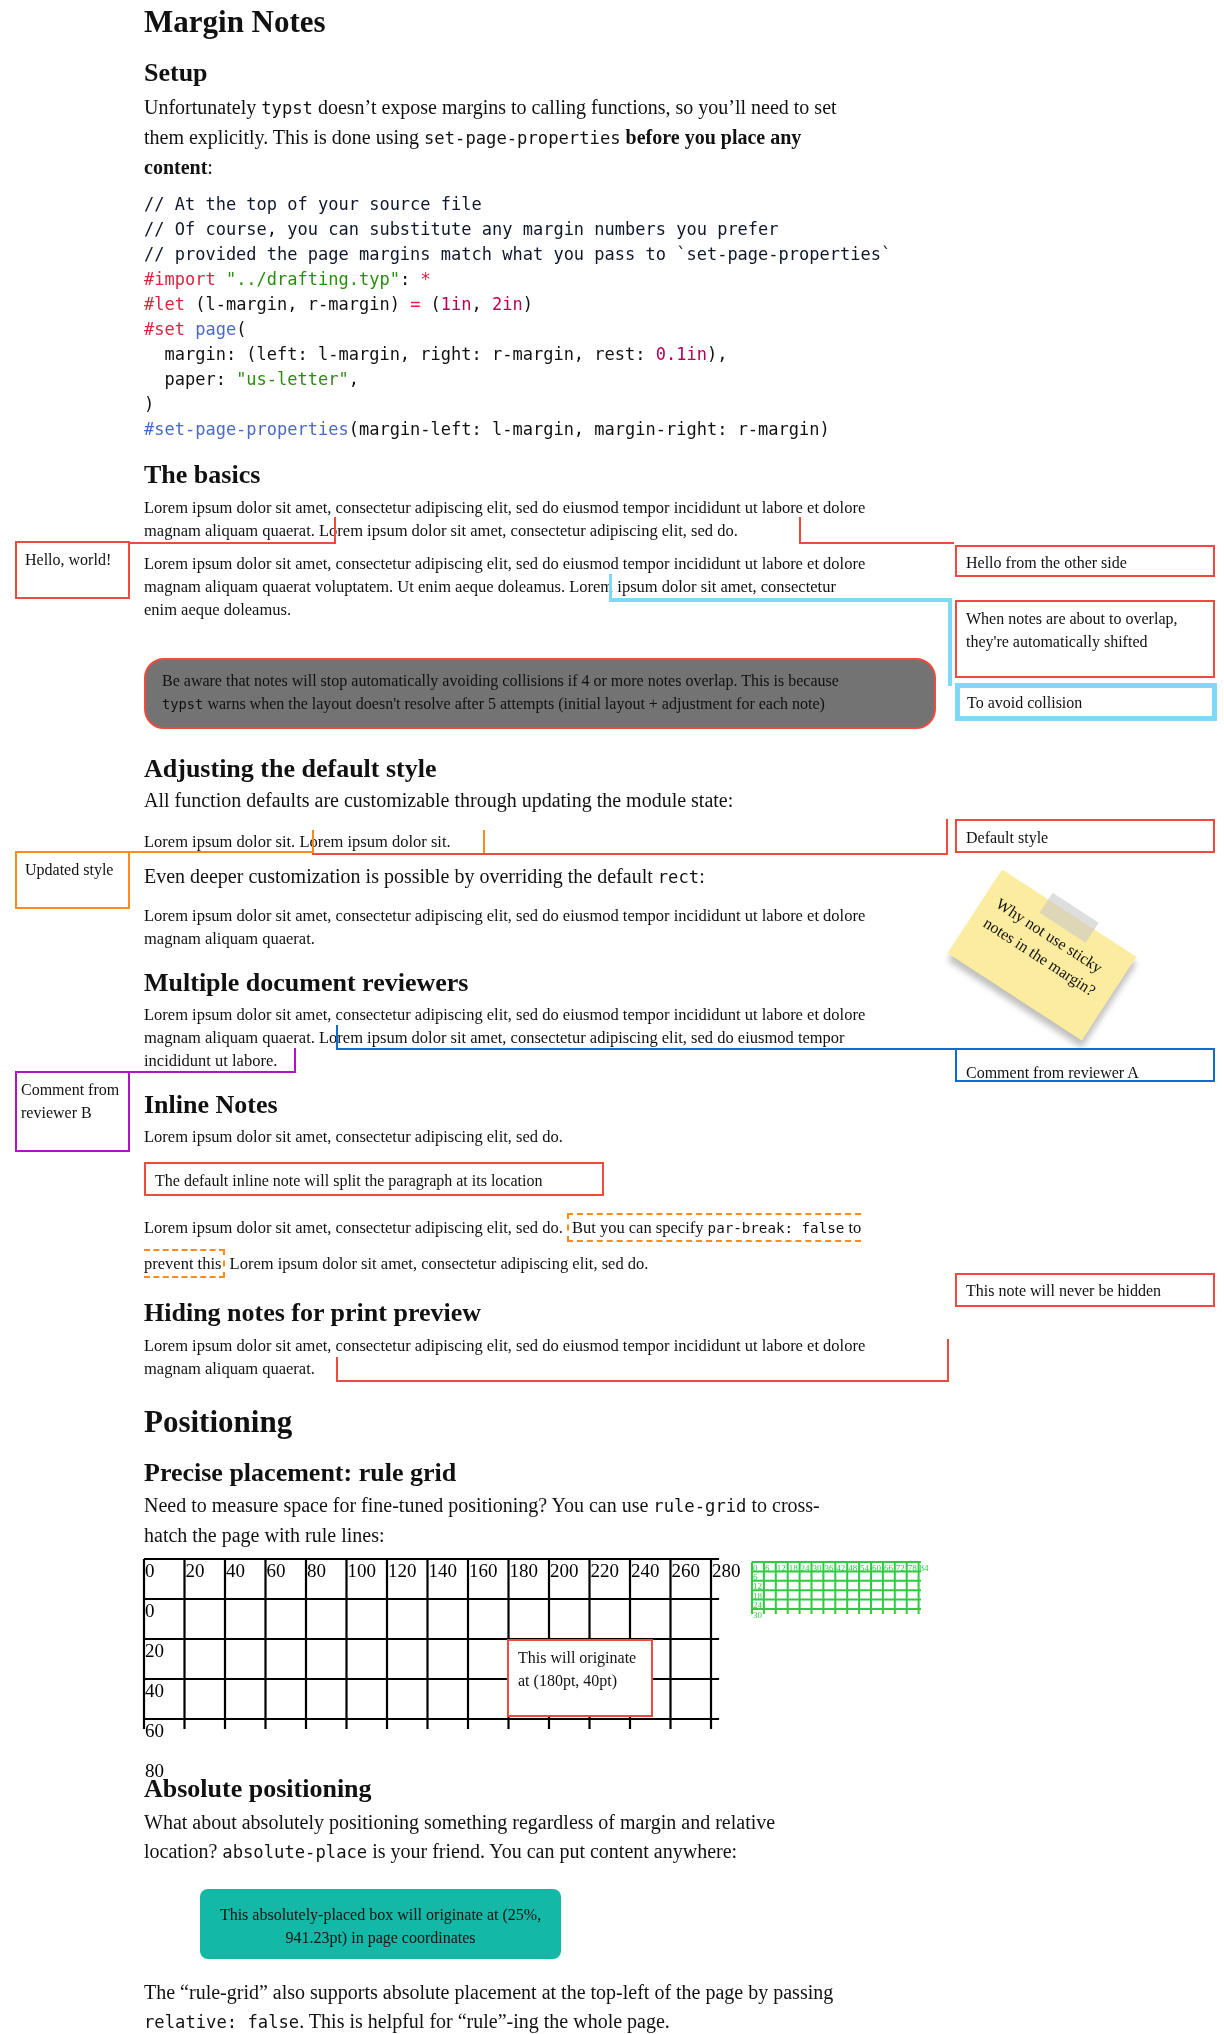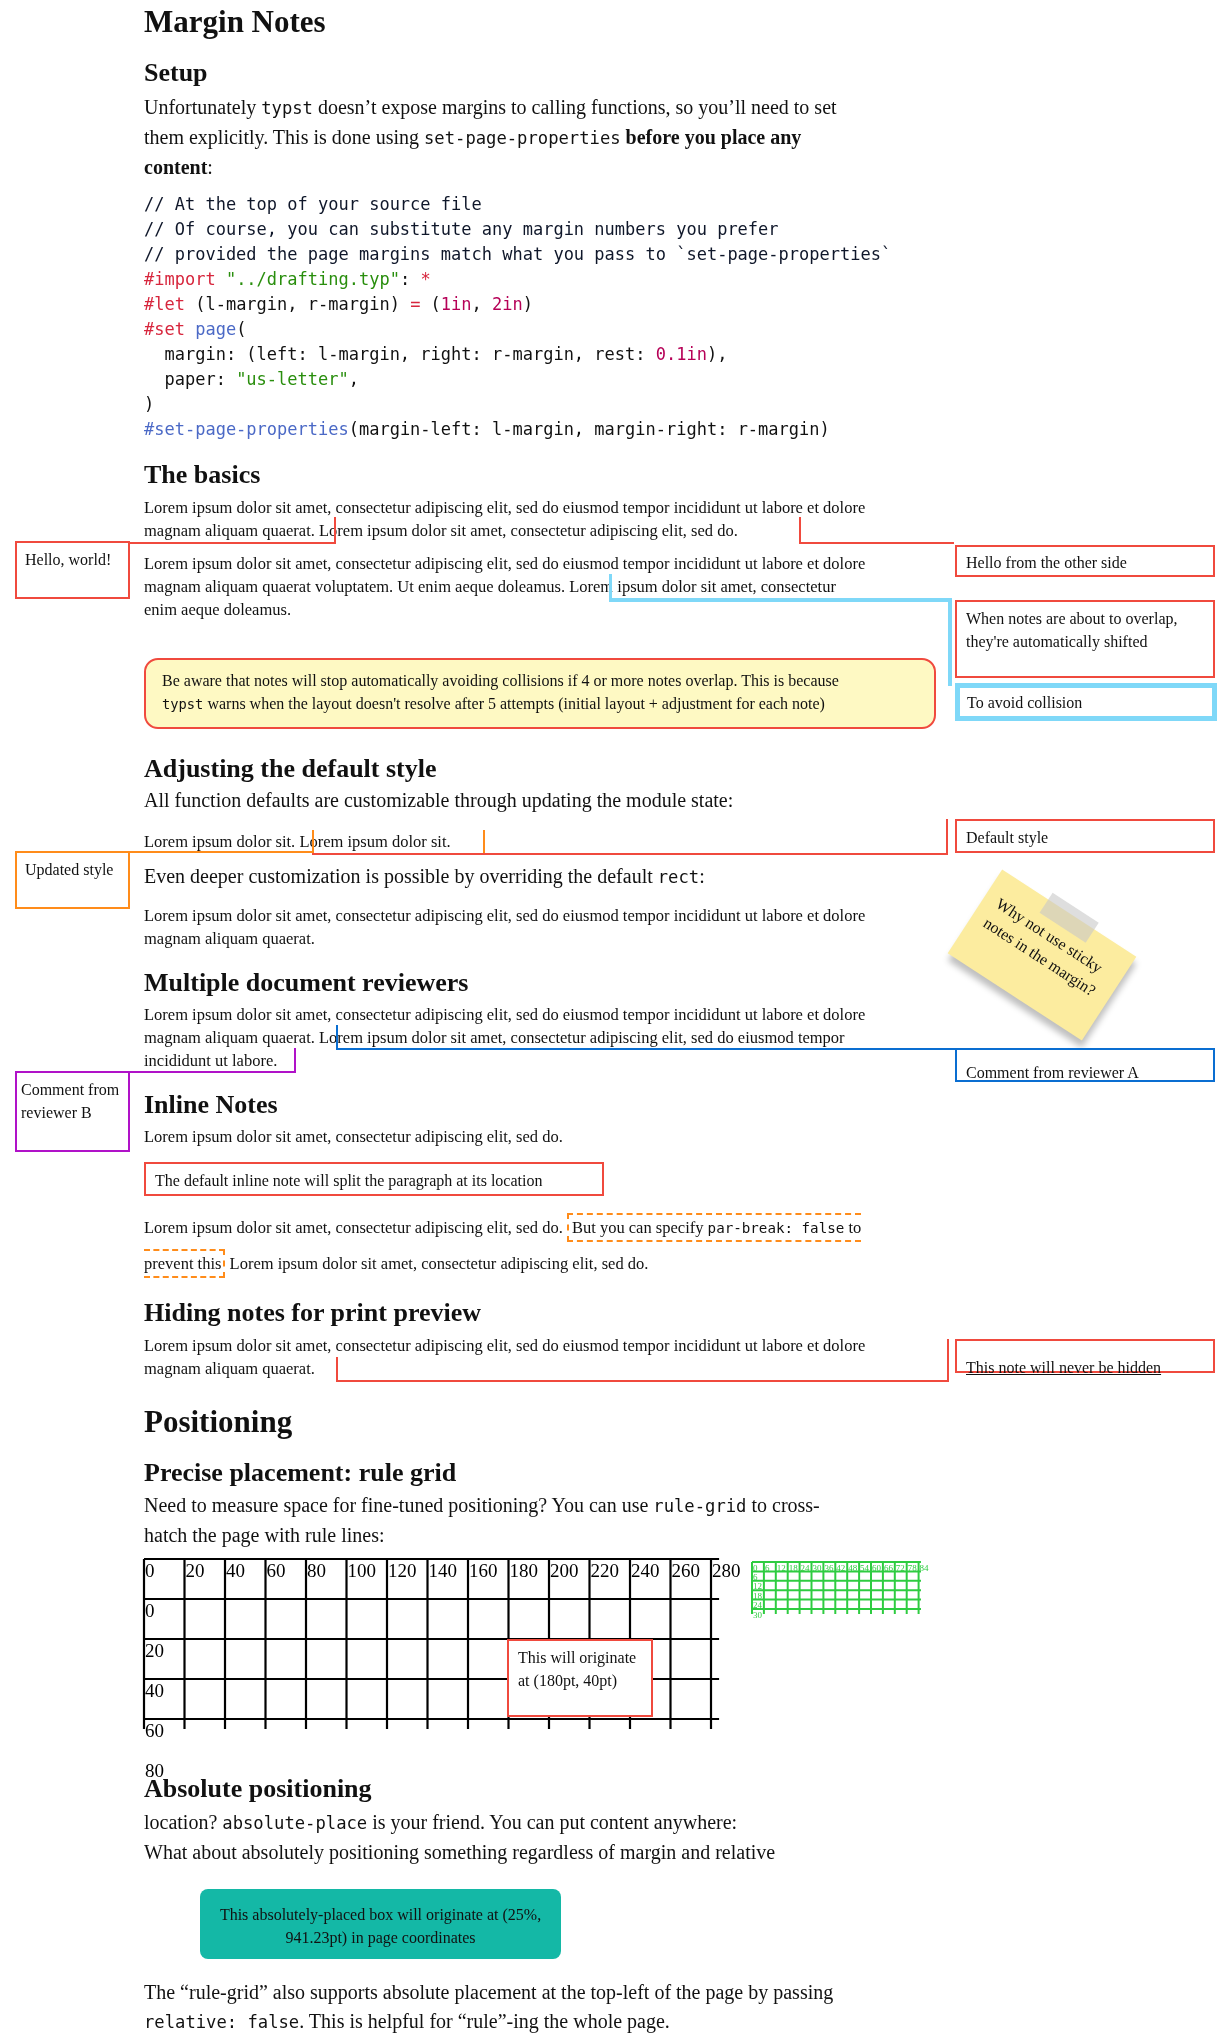--- a/index.html
+++ b/index.html
@@ -20,7 +20,7 @@
   .c-fn { color: #4b69c6; }
   .box { position: absolute; box-sizing: border-box; background: #fff; padding: 4px 8px; }
   .ln { position: absolute; }
-  .callout { background: #fef9c3; border: 2.5px solid #f04a3e; border-radius: 14px; box-sizing: border-box; padding: 9px 16px; }
+  .callout { background: #737373; border: 2.5px solid #f04a3e; border-radius: 20px; box-sizing: border-box; padding: 9px 16px; }
   .sticky { background: #fcec9f; box-shadow: 4px 6px 6px rgba(0,0,0,0.25); }
   .greenbox { background: #14b8a6; border-radius: 8px; text-align: center; box-sizing: border-box; padding: 14px 10px; }
   #grid-svg text { font-family: "Liberation Serif", "DejaVu Serif", serif; }

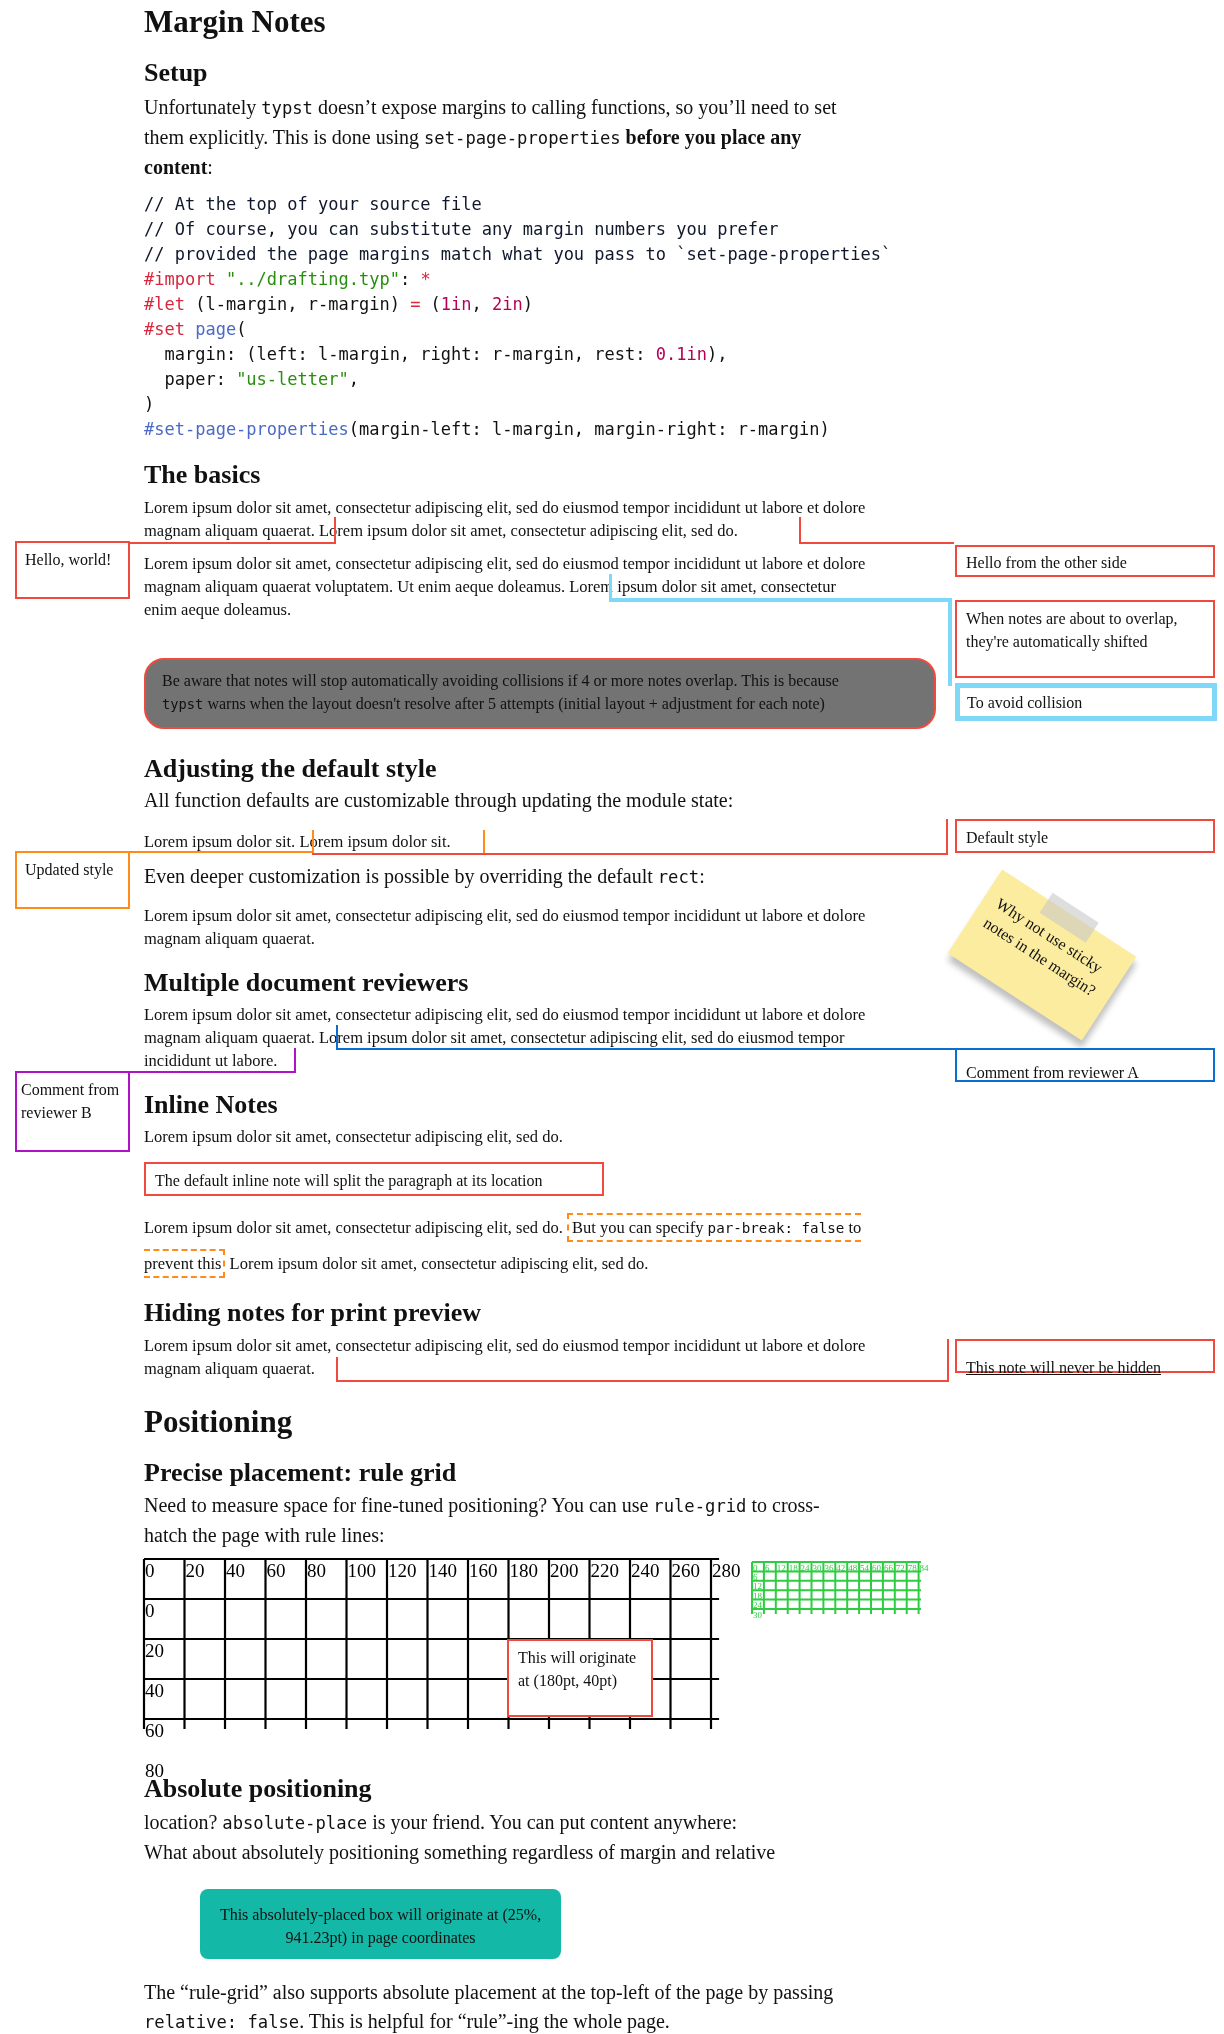--- a/index.html
+++ b/index.html
@@ -135,7 +135,7 @@
 <div class="ln" style="left:336px; top:1357px; width:2px; height:25px; background:#f04a3e;"></div>
 <div class="ln" style="left:336px; top:1380px; width:613px; height:2px; background:#f04a3e;"></div>
 <div class="ln" style="left:947px; top:1339px; width:2px; height:43px; background:#f04a3e;"></div>
-<div class="box note" style="left:955px; top:1339px; width:260px; height:34px; border:2px solid #f04a3e; padding:15px 9px;text-decoration:underline;">This note will never be hidden</div>
+<div class="box note" style="left:955px; top:1273px; width:260px; height:34px; border:2px solid #f04a3e; padding:4px 9px;">This note will never be hidden</div>
 
 <div class="abs h1" style="left:144px; top:1404px;">Positioning</div>
 <div class="abs h2" style="left:144px; top:1458px;">Precise placement: rule grid</div>

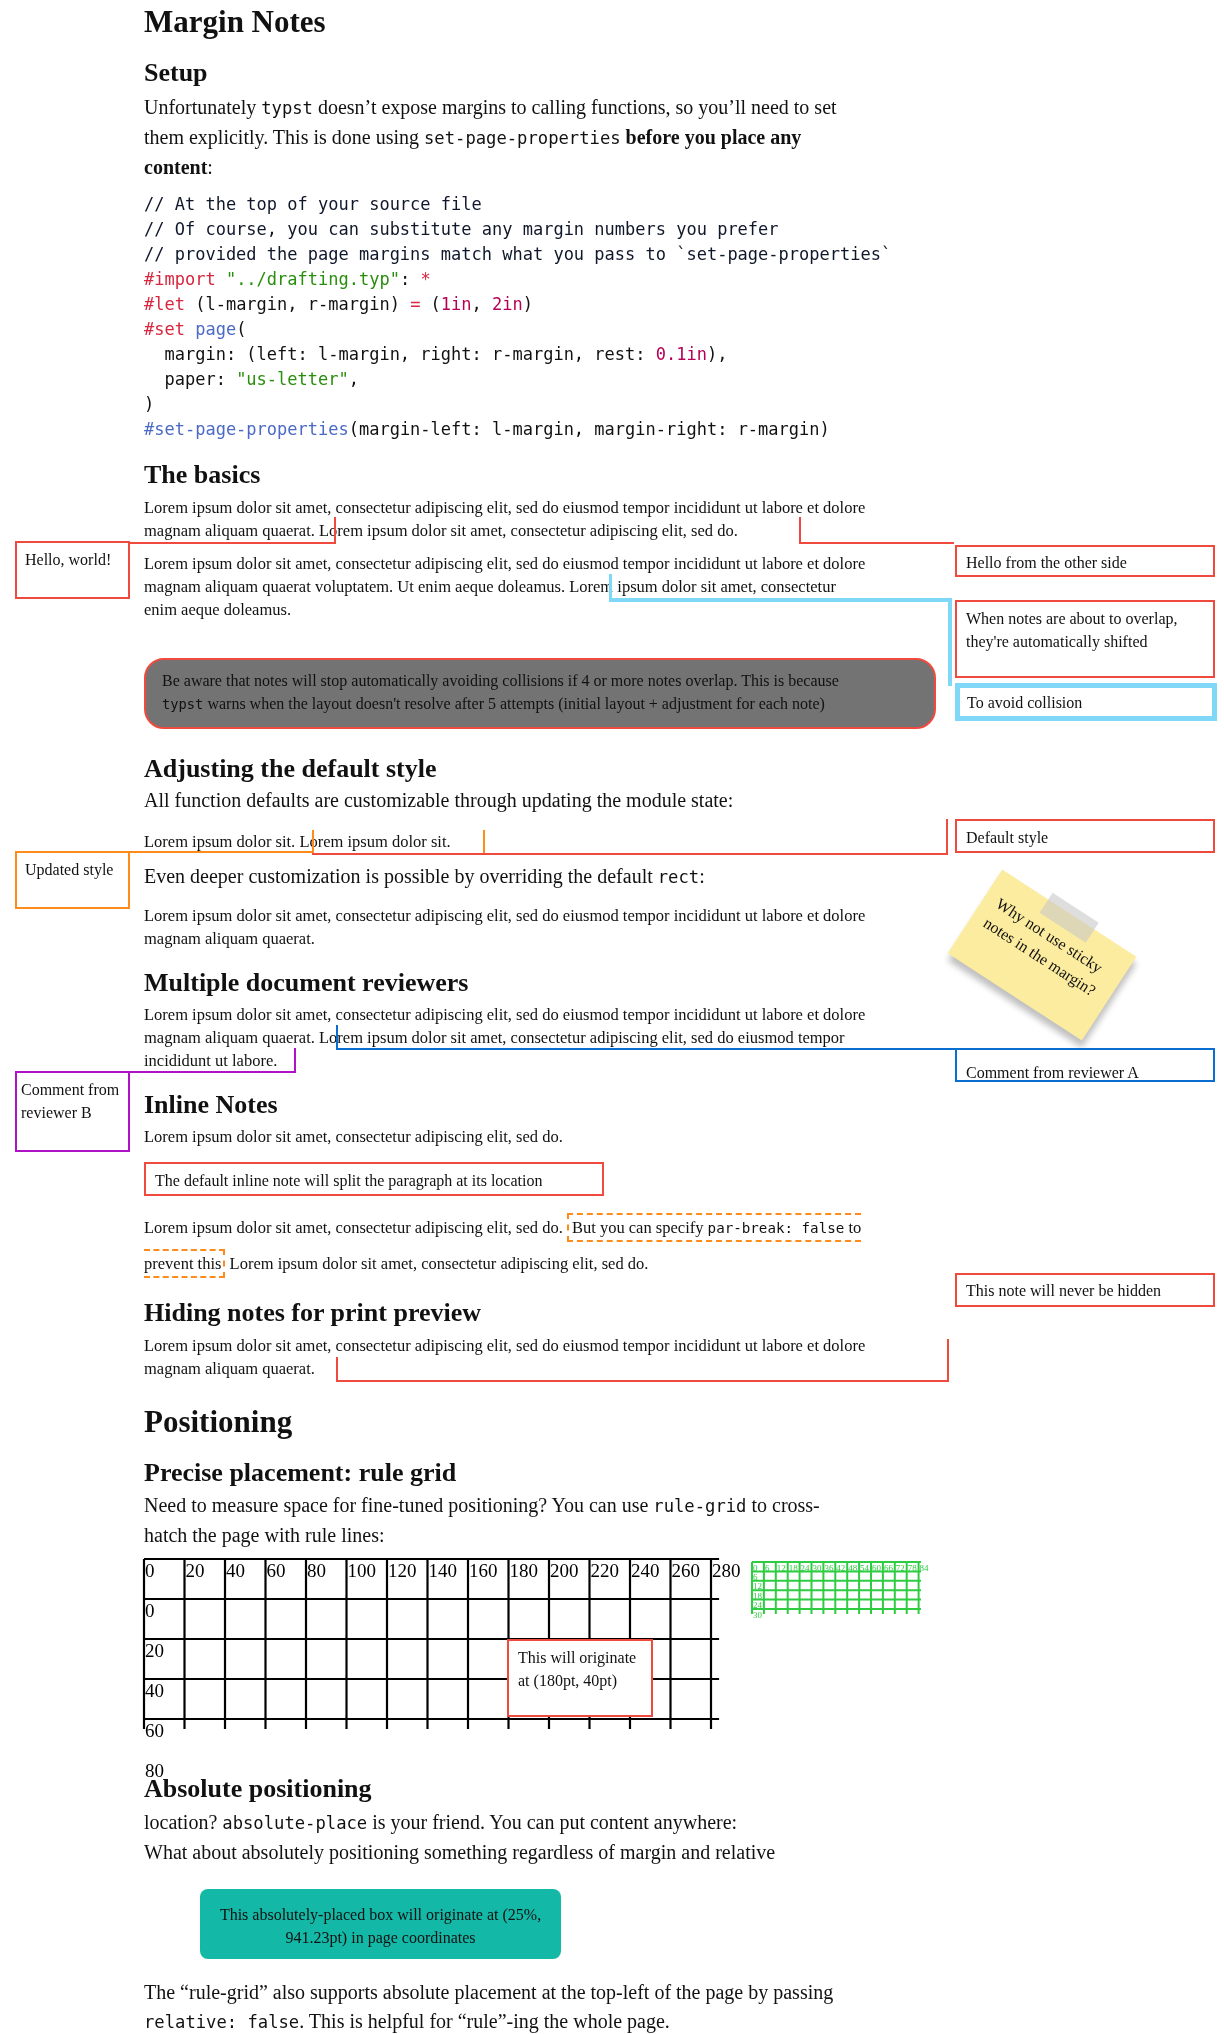--- a/index.html
+++ b/index.html
@@ -232,8 +232,8 @@
 
 <div class="abs h2" style="left:144px; top:1774px;">Absolute positioning</div>
 <div class="abs big" style="left:144px; top:1808px; white-space:nowrap;">
+  <div>What about absolutely positioning something regardless of margin and relative</div>
   <div><span>location? </span><span class="mono">absolute-place</span><span> is your friend. You can put content anywhere:</span></div>
-  <div>What about absolutely positioning something regardless of margin and relative</div>
 </div>
 <div class="abs greenbox note" style="left:200px; top:1889px; width:361px; height:70px;">This absolutely-placed box will originate at (25%, 941.23pt) in page coordinates</div>
 <div class="abs big" style="left:144px; top:1978px; white-space:nowrap;">

